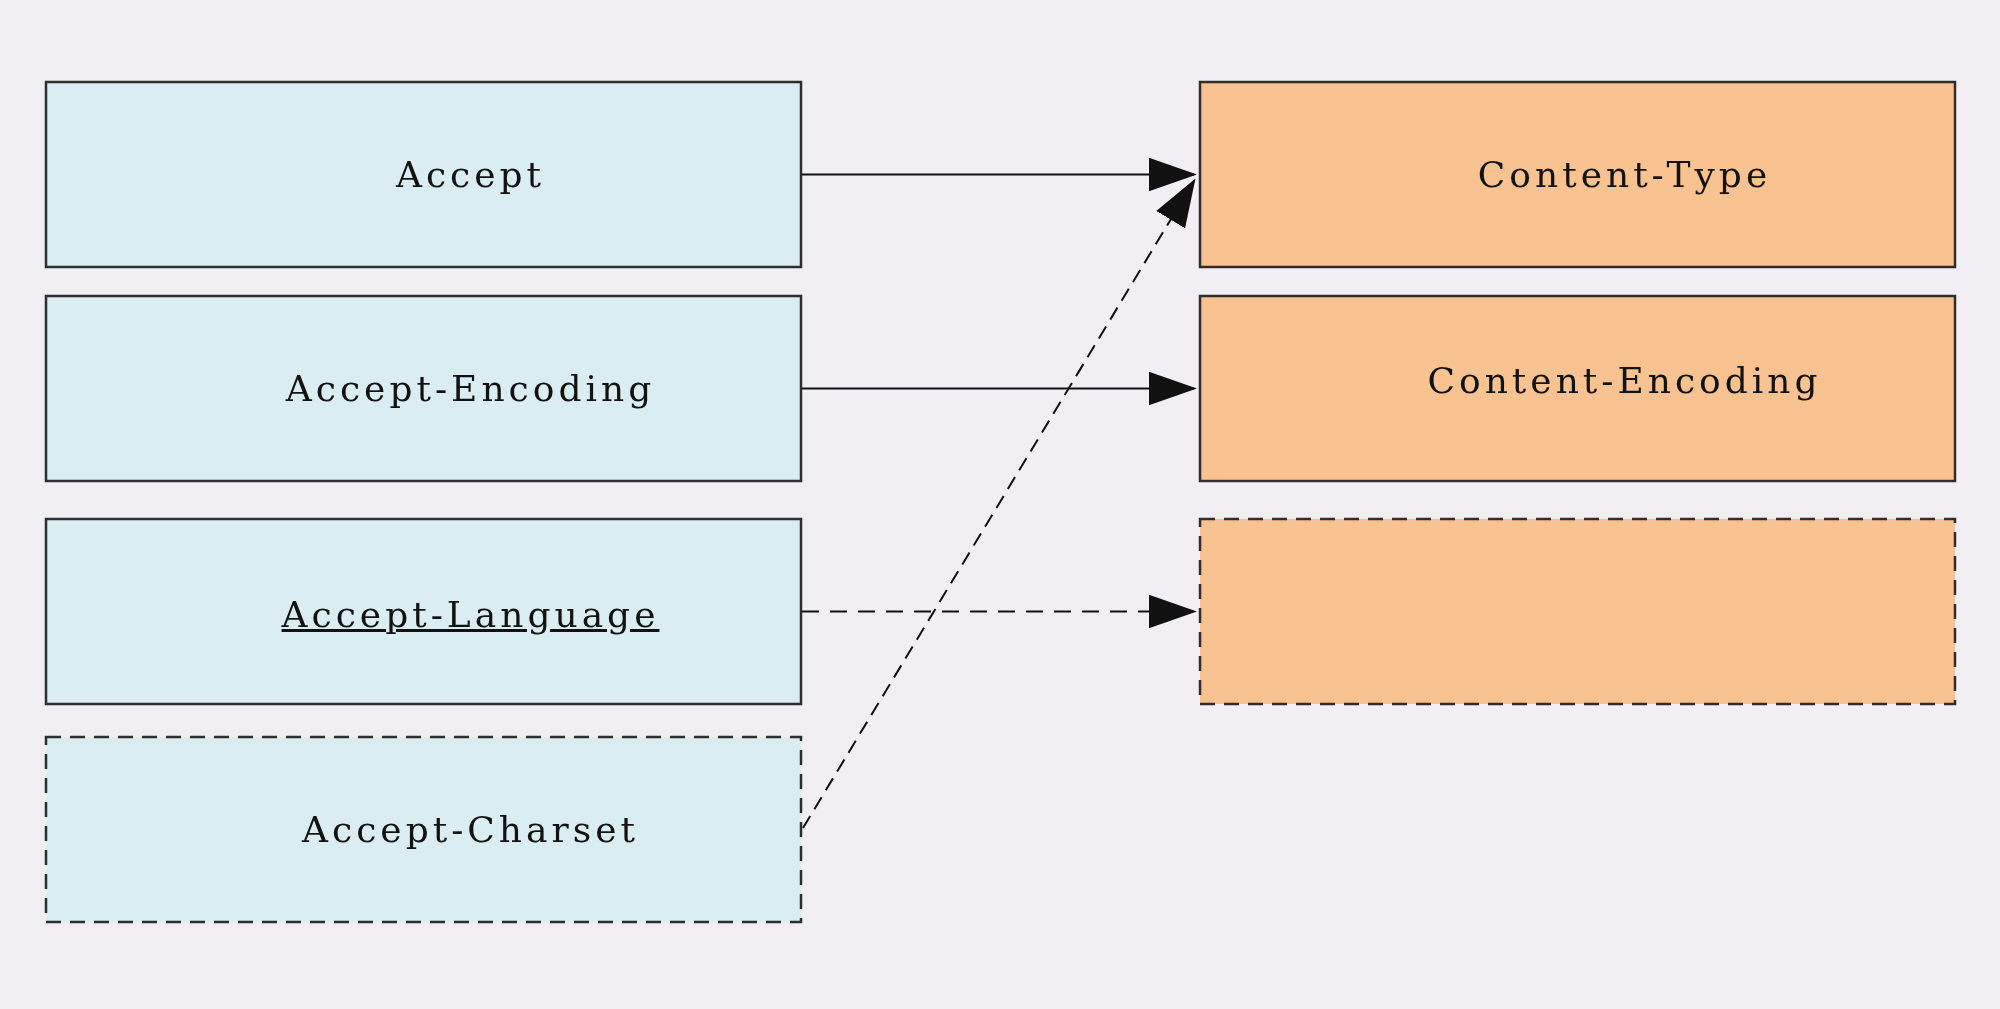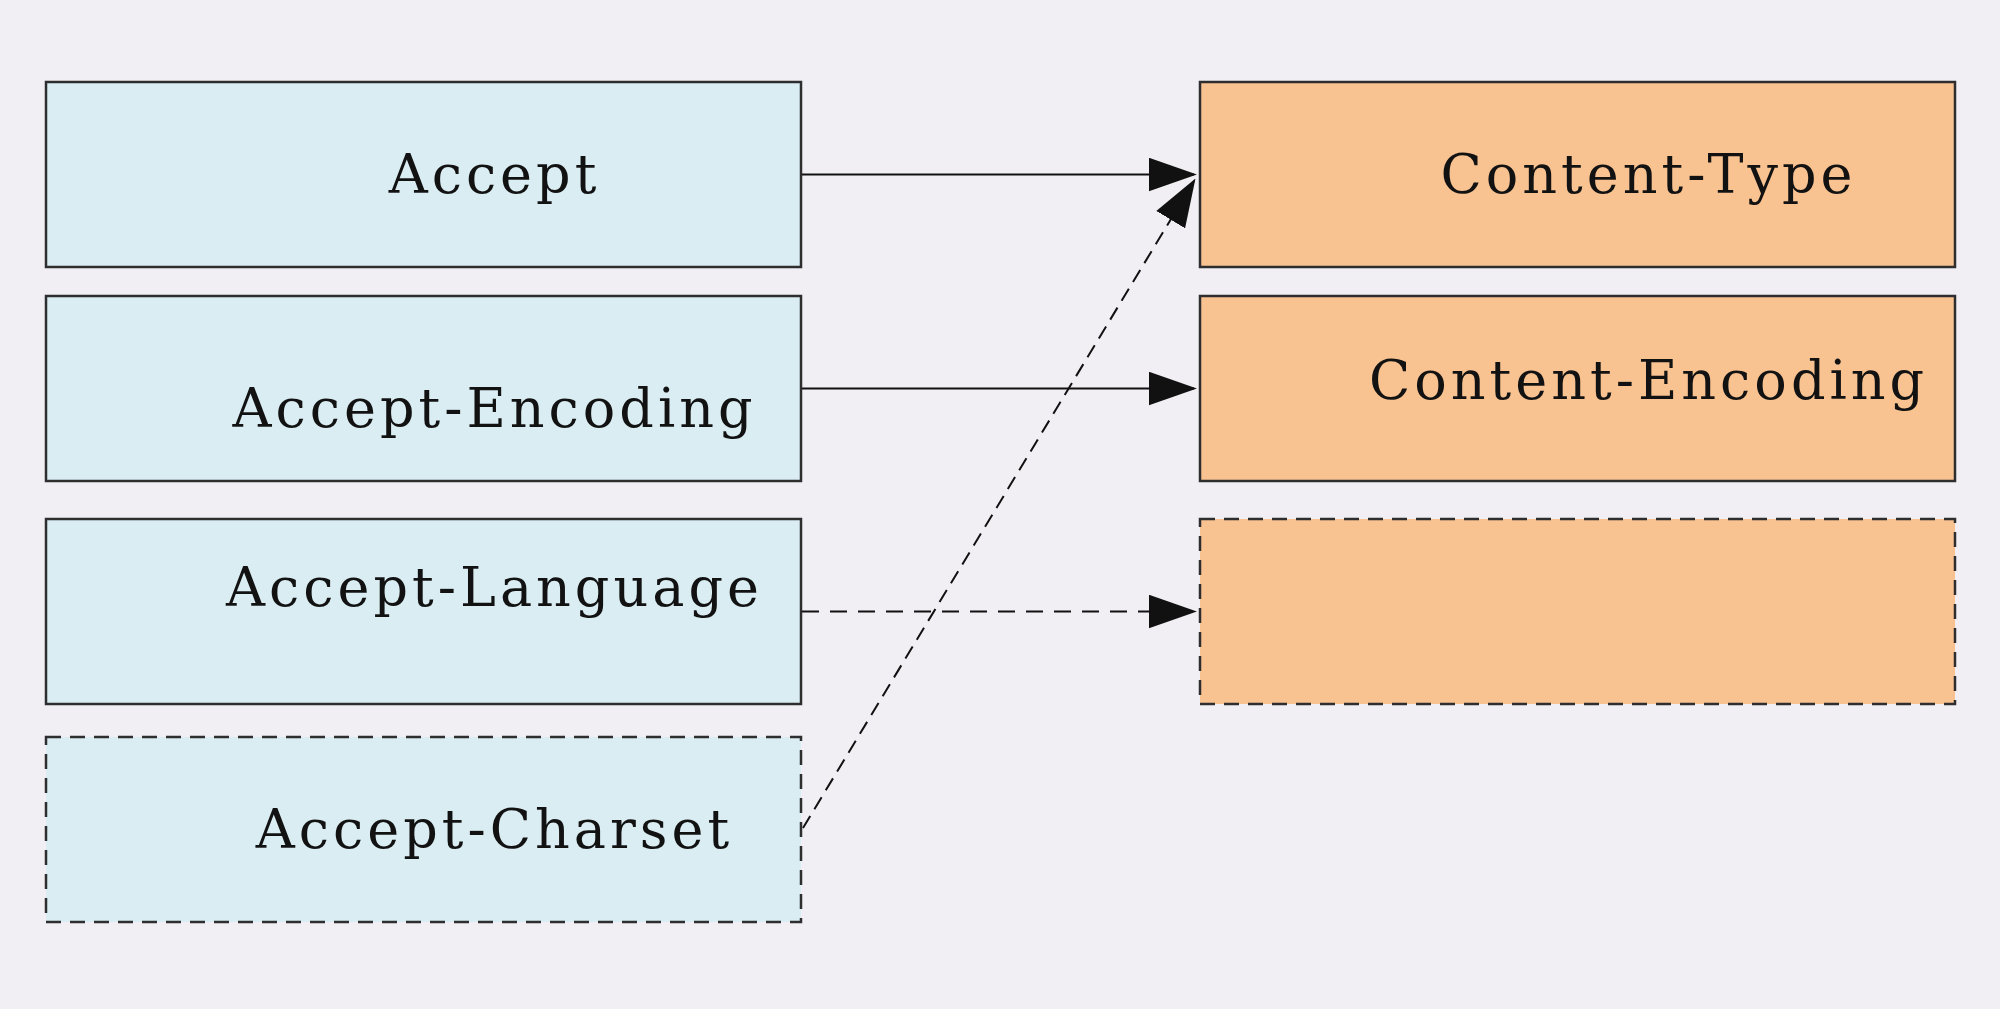--- a/index.html
+++ b/index.html
@@ -33,12 +33,11 @@
     display: flex;
     align-items: center;
     justify-content: center;
-    font-size: 54px;
+    font-size: 36px;
     letter-spacing: 4px;
     color: #121212;
     white-space: nowrap;
     pointer-events: none;
-    padding-left: 24px;
   }
   
   .l0 { left: 46px;  top: 82px; }

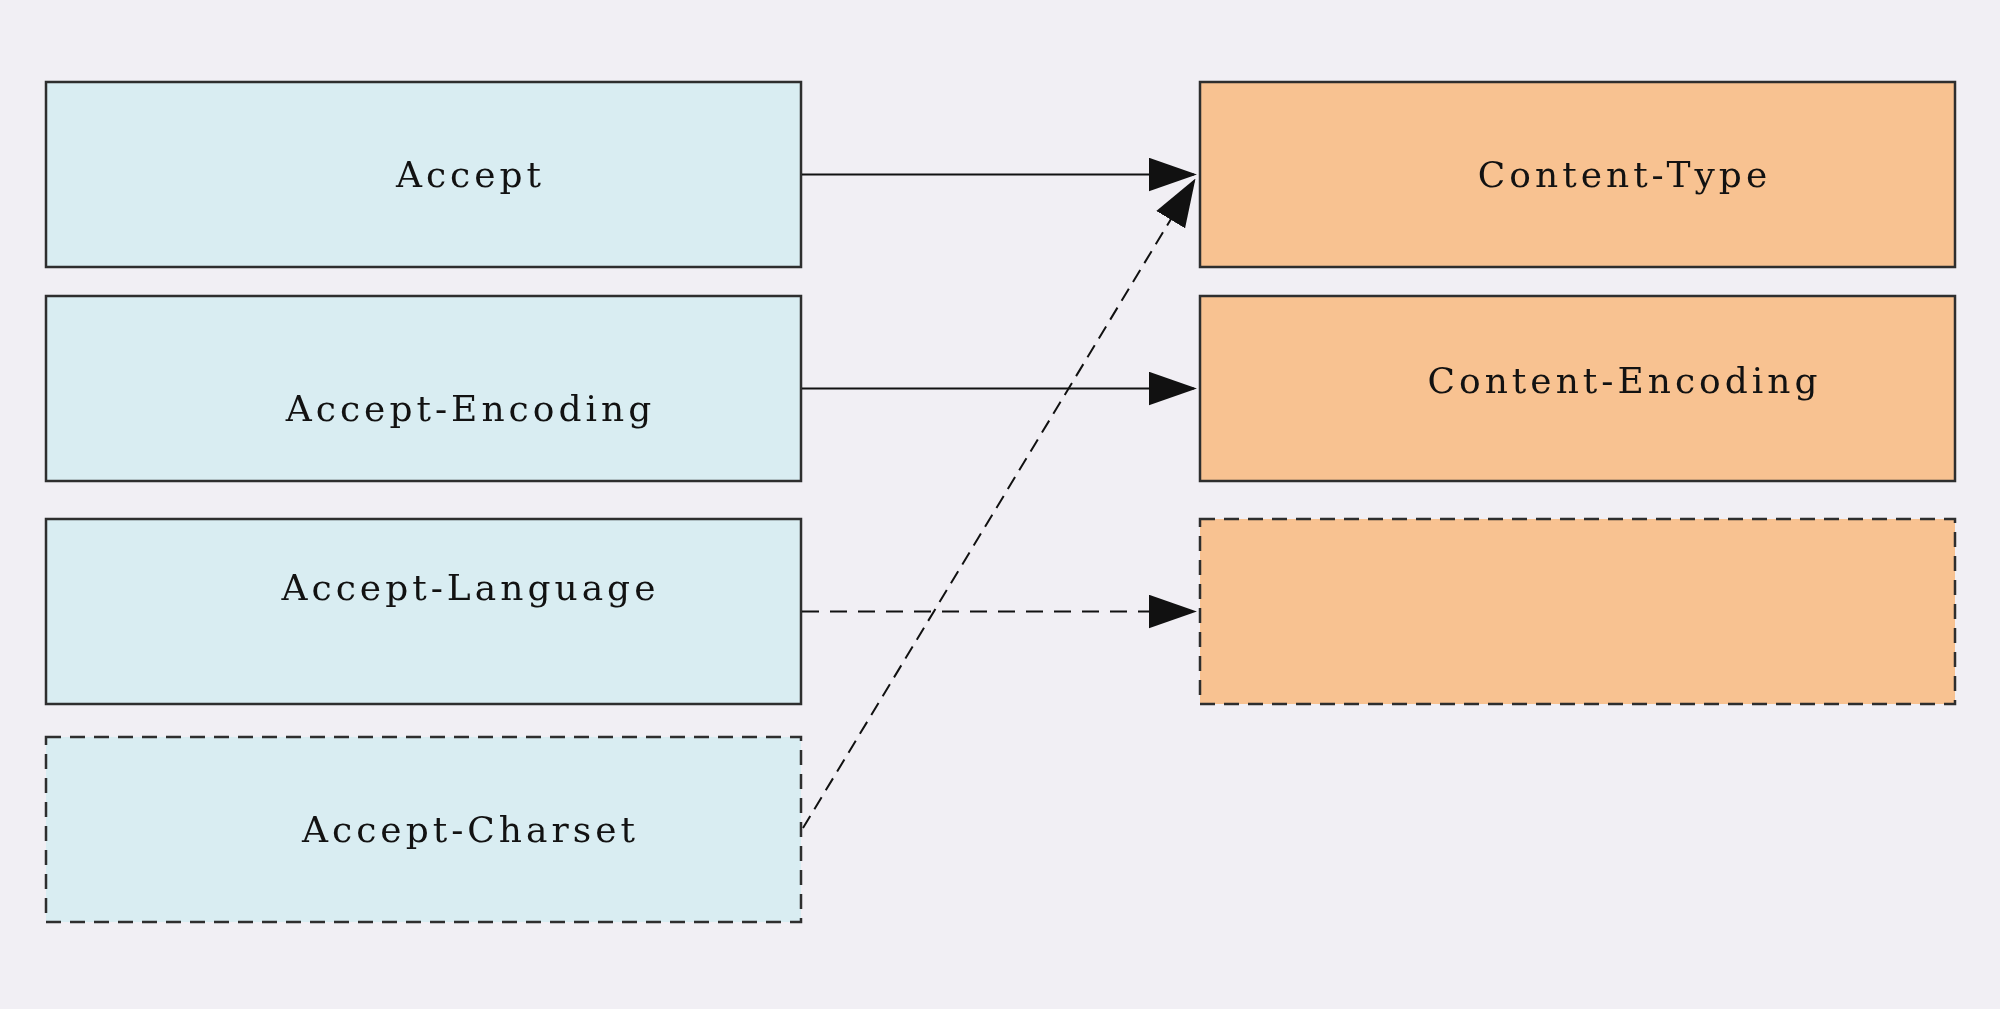--- a/index.html
+++ b/index.html
@@ -41,7 +41,7 @@
   }
   
   .l0 { left: 46px;  top: 82px; }
-  .l1 { left: 46px;  top: 296px; margin-top: 20px; }
+  .l1 { left: 46px;  top: 296px; }
   .l2 { left: 46px;  top: 495px; }
   .l3 { left: 46px;  top: 737px; }
   

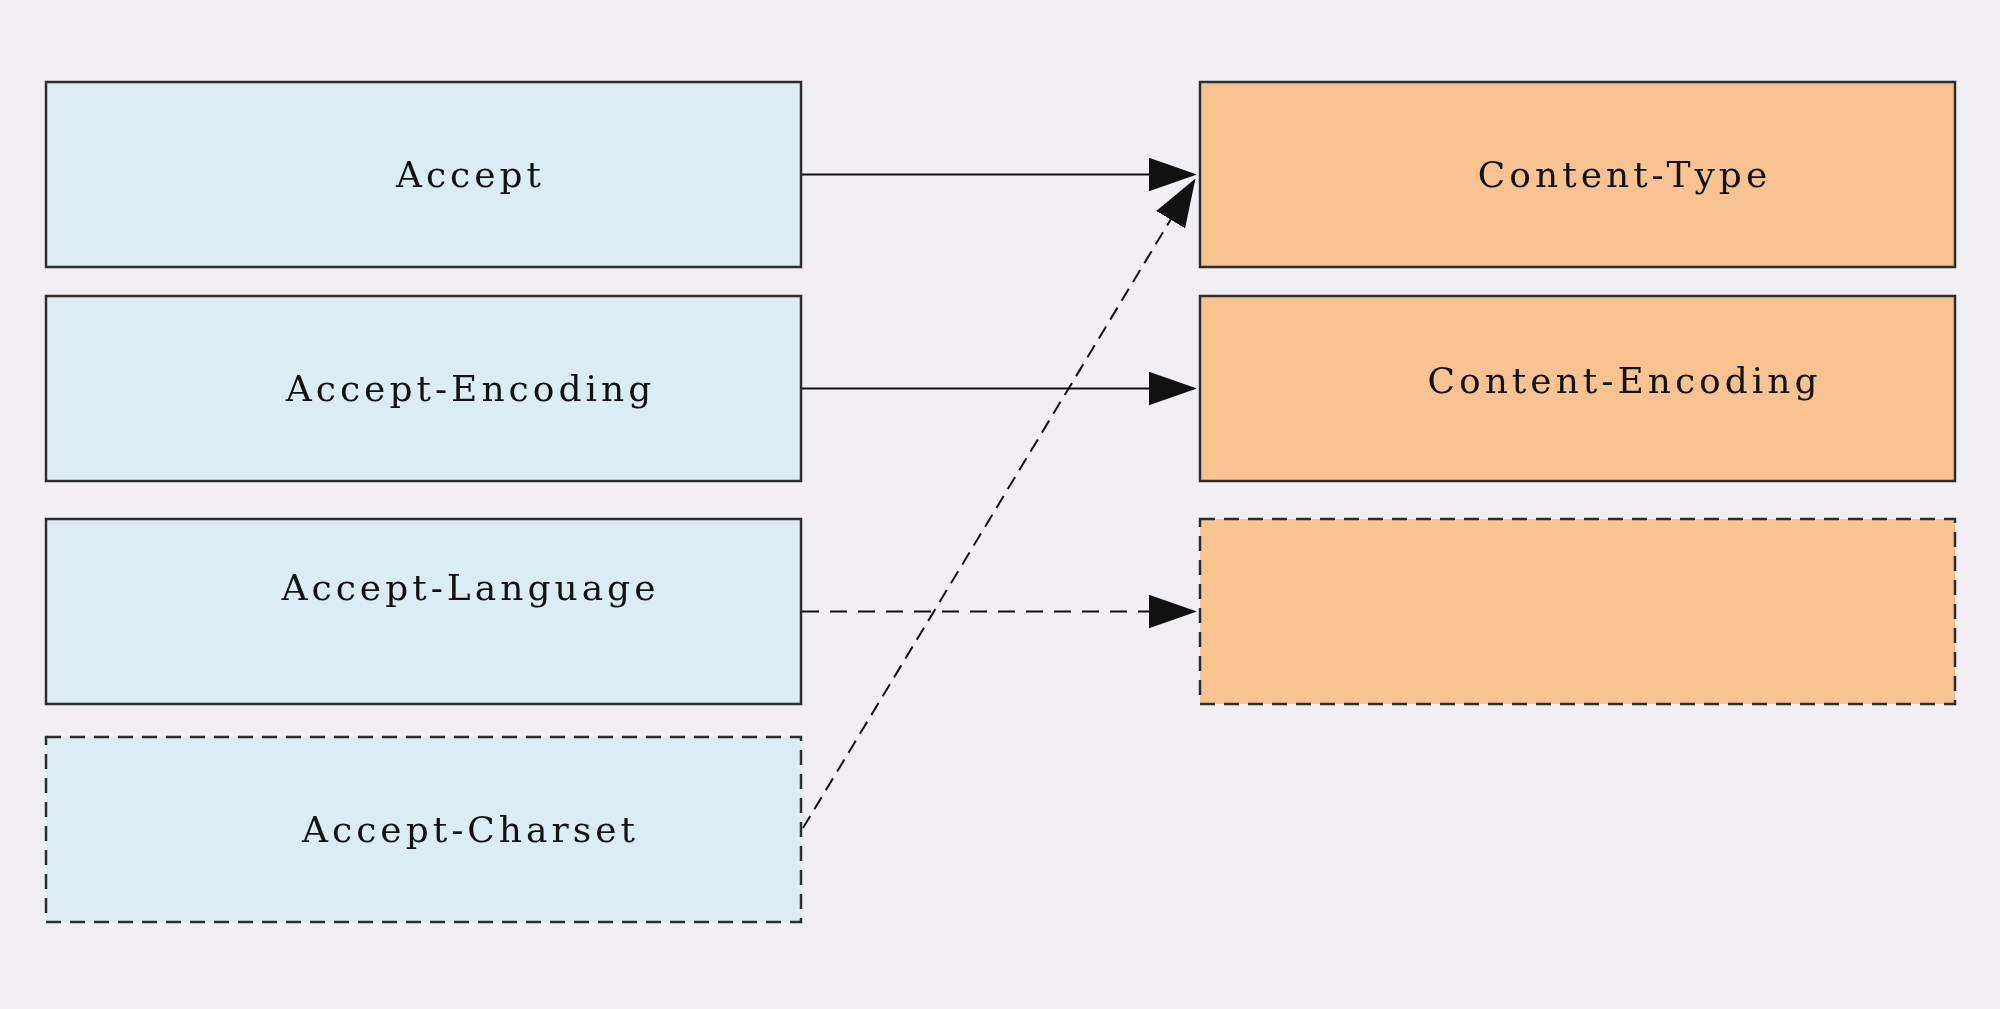--- a/index.html
+++ b/index.html
@@ -42,7 +42,7 @@
   
   .l0 { left: 46px;  top: 82px; }
   .l1 { left: 46px;  top: 296px; }
-  .l2 { left: 46px;  top: 495px; }
+  .l2 { left: 46px;  top: 522px; text-decoration: underline; }
   .l3 { left: 46px;  top: 737px; }
   
   .r0 { left: 1200px; top: 82px; }

